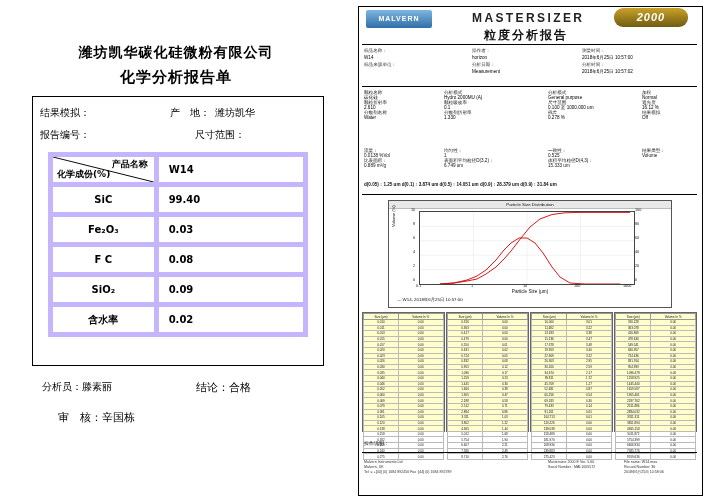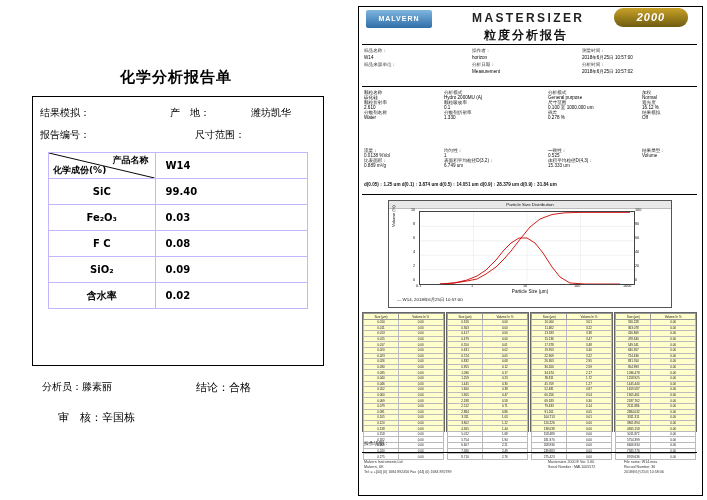--- a/index.html
+++ b/index.html
@@ -83,6 +83,7 @@
 <div class="page">
 
   <div class="left">
+    <div class="lt-title1">潍坊凯华碳化硅微粉有限公司</div>
     <div class="lt-title2">化学分析报告单</div>
 
     <div class="lt-box"></div>

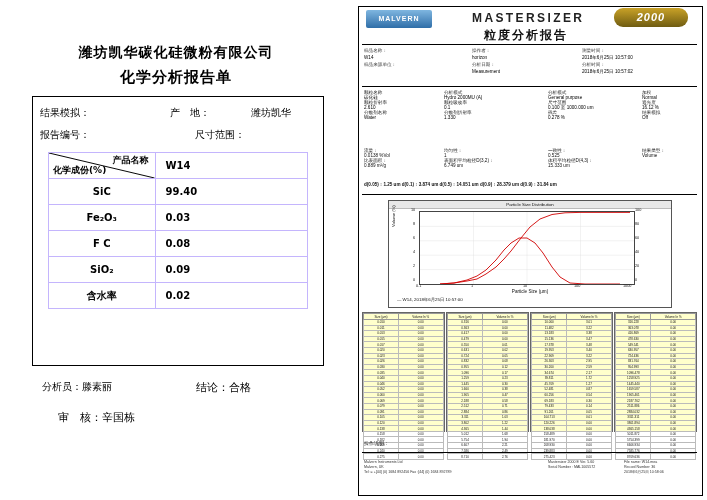--- a/index.html
+++ b/index.html
@@ -14,7 +14,7 @@
   .lt-row1{position:absolute;left:40px;top:106px;width:280px;font-size:10px;font-family:"DejaVu Sans",sans-serif;}
   .lt-row1 .a{position:absolute;left:0;top:0;}
   .lt-row1 .b{position:absolute;left:130px;top:0;}
-  .lt-row1 .c{position:absolute;left:175px;top:0;margin-left:36px;}
+  .lt-row1 .c{position:absolute;left:175px;top:0;}
   .lt-row2{position:absolute;left:40px;top:128px;width:280px;font-size:10px;font-family:"DejaVu Sans",sans-serif;}
   .lt-row2 .a{position:absolute;left:0;top:0;}
   .lt-row2 .b{position:absolute;left:155px;top:0;}

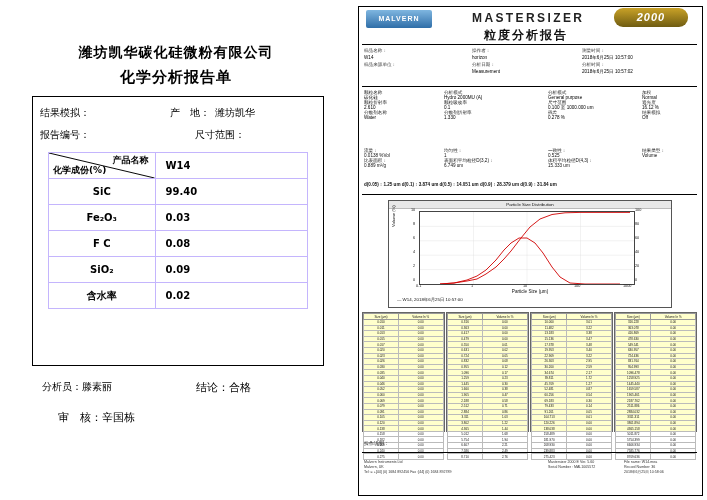--- a/index.html
+++ b/index.html
@@ -20,7 +20,7 @@
   .lt-row2 .b{position:absolute;left:155px;top:0;}
 
   table.spec{position:absolute;left:48px;top:152px;border-collapse:collapse;width:260px;font-size:10px;font-family:"DejaVu Sans",sans-serif;}
-  table.spec td{border:1px solid #c4b5fd;height:25px;padding:0;}
+  table.spec td{border:5px solid #c4b5fd;height:25px;padding:0;}
   table.spec td.k{width:110px;text-align:center;font-weight:bold;}
   table.spec td.v{width:148px;padding-left:10px;font-weight:bold;}
   td.diag{position:relative;}

